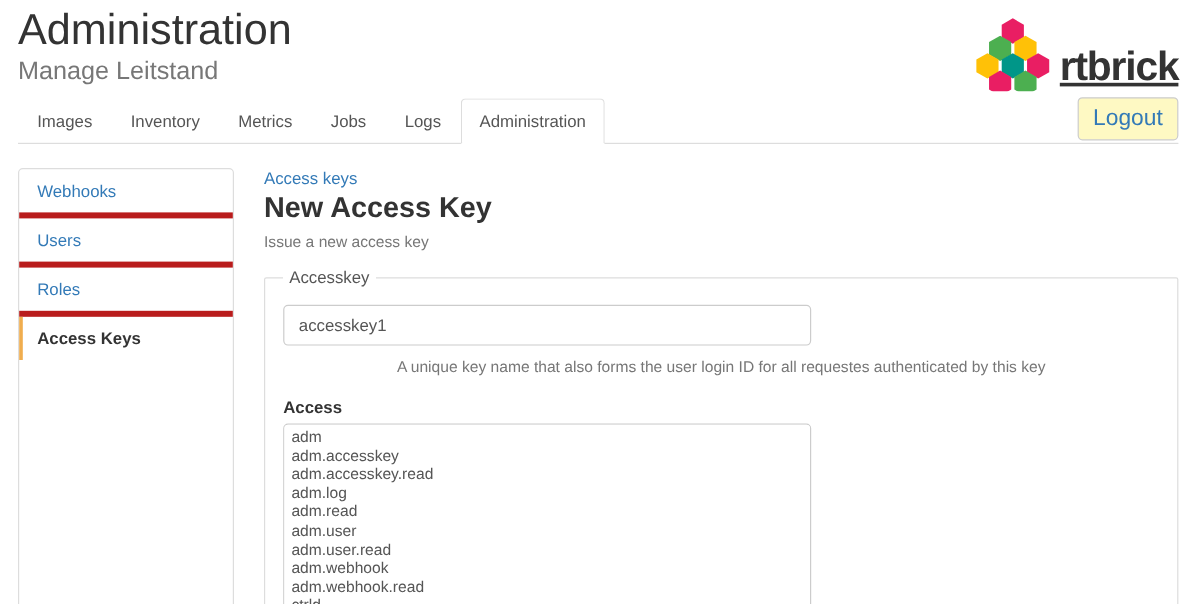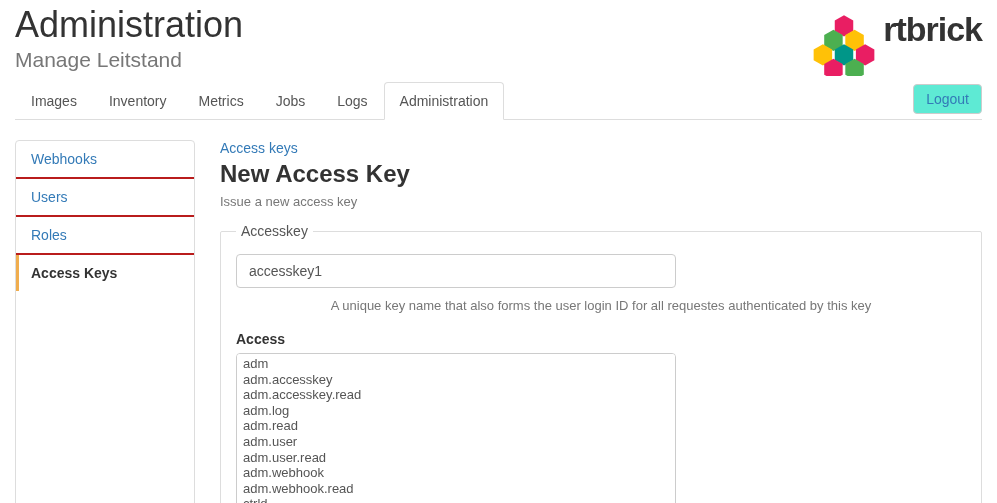--- a/index.html
+++ b/index.html
@@ -34,9 +34,10 @@
   }
   .logo-area {
     display: flex;
-    align-items: flex-start;
+    align-items: flex-end;
     gap: 6px;
     padding-top: 6px;
+    text-decoration: underline;
   }
   .logo-text {
     font-size: 34px;

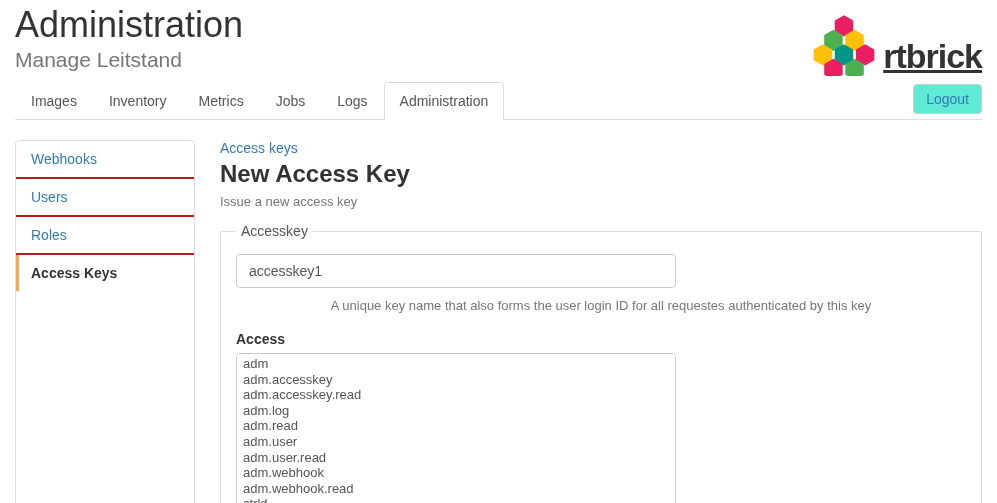--- a/index.html
+++ b/index.html
@@ -78,11 +78,11 @@
   .logout-btn {
     margin-left: auto;
     color: #337ab7;
-    background: #5eead4;
+    background: #fef9c3;
     border: 1px solid #ccc;
     border-radius: 4px;
     padding: 6px 12px;
-    font-size: 14px;
+    font-size: 19px;
     cursor: pointer;
     position: relative;
     top: -2px;

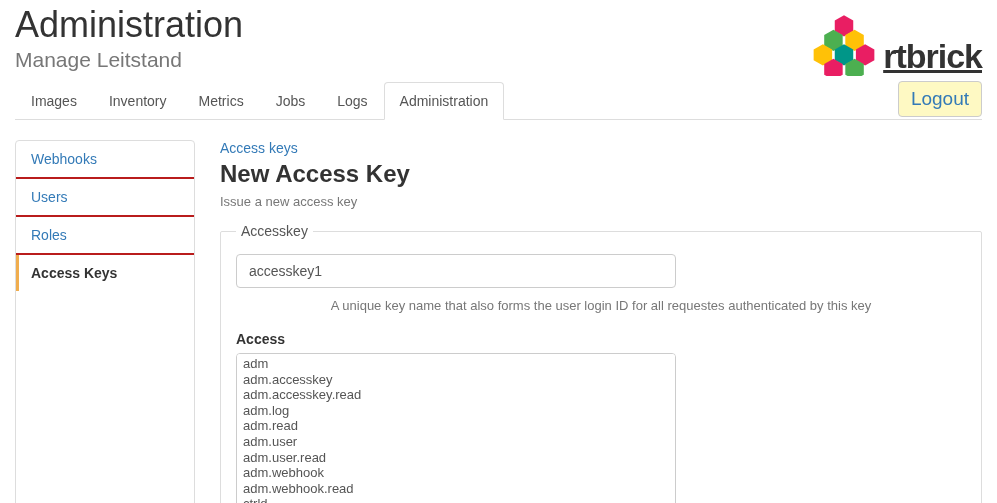--- a/index.html
+++ b/index.html
@@ -102,7 +102,7 @@
     padding: 10px 15px;
     color: #337ab7;
     text-decoration: none;
-    border-bottom: 2px solid #b91c1c;
+    border-bottom: 5px solid #b91c1c;
     cursor: pointer;
   }
   .sidebar-item:last-child { border-bottom: none; }

